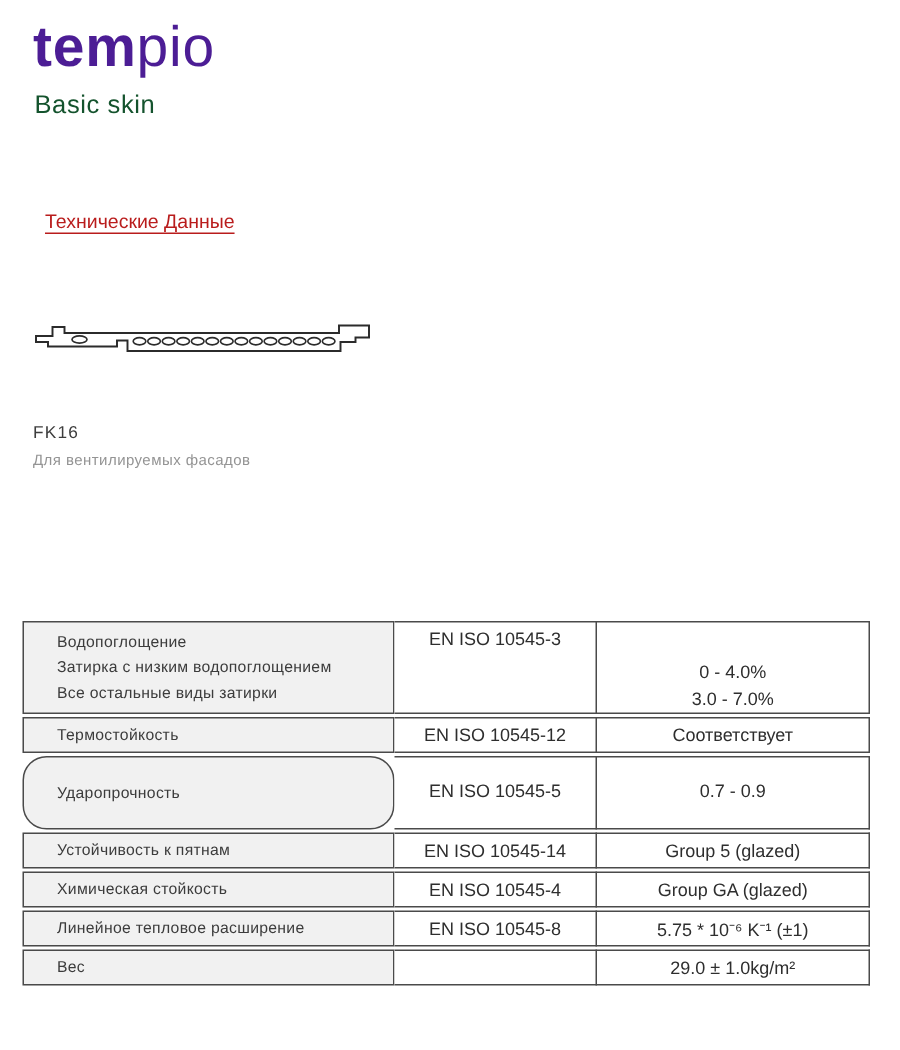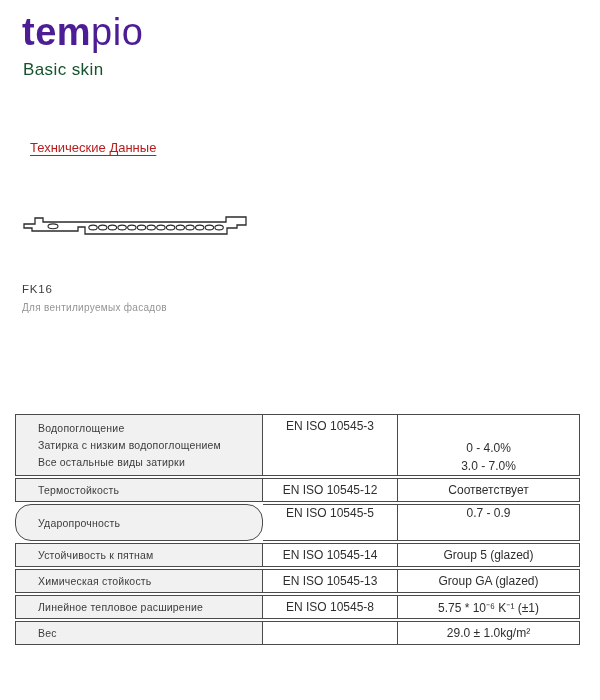--- a/index.html
+++ b/index.html
@@ -70,7 +70,7 @@
   tr.row-block td.val{vertical-align:bottom;padding-bottom:0;}
   tr.row-block td.val div{line-height:18px;}
   tr.tall td{height:31px;}
-  tr.tall td.std, tr.tall td.val{vertical-align:top;padding-top:1px;}
+  tr.tall td.std, tr.tall td.val{vertical-align:top;padding-top:15px;}
   tr.tall td.prop{vertical-align:middle;border-radius:16px;}
   td.small-val{font-size:10px;color:#565656;}
 </style>

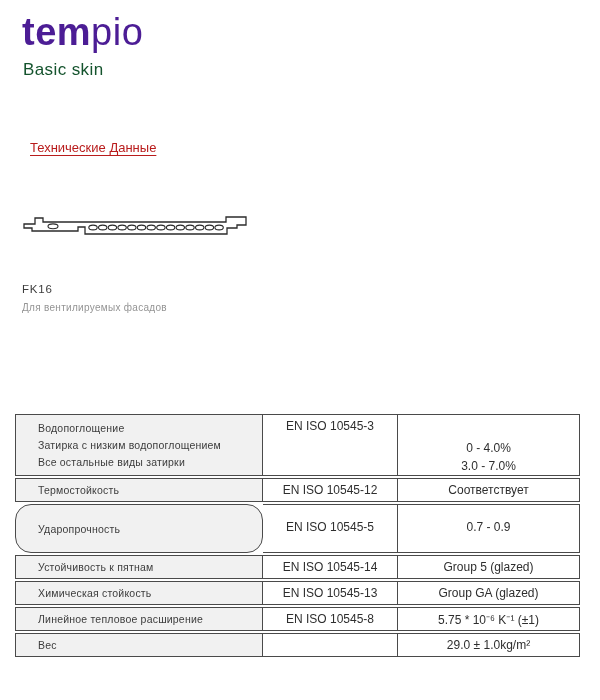--- a/index.html
+++ b/index.html
@@ -146,7 +146,7 @@
       </tr>
       <tr>
         <td class="prop">Химическая стойкость</td>
-        <td class="std">EN ISO 10545-13</td>
+        <td class="std">EN ISO 10545-4</td>
         <td class="val">Group GA (glazed)</td>
       </tr>
       <tr>

